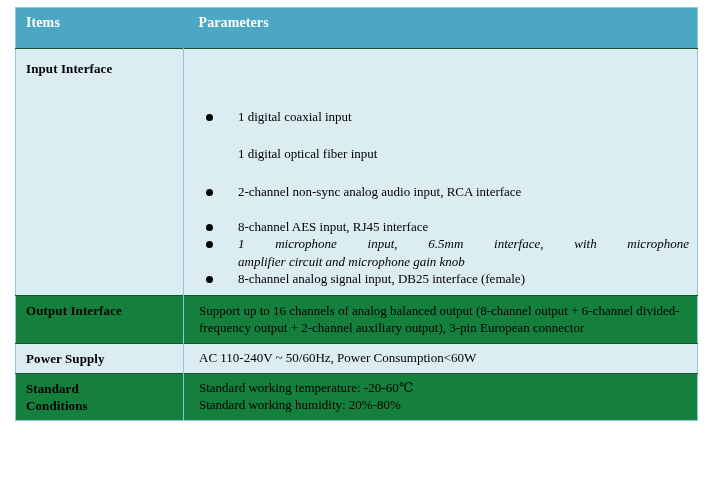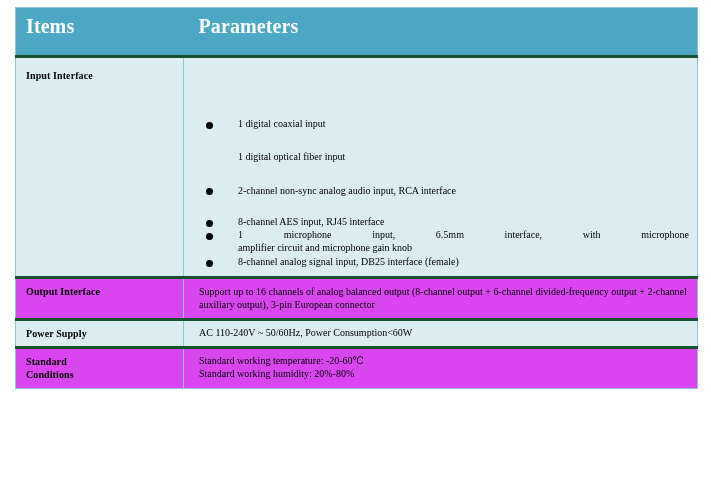--- a/index.html
+++ b/index.html
@@ -38,7 +38,7 @@
     color: #ffffff;
     text-align: left;
     font-weight: bold;
-    font-size: 20px;
+    font-size: 14px;
     line-height: 1.15;
     padding: 7px 0 17px 10px;
     border: none;

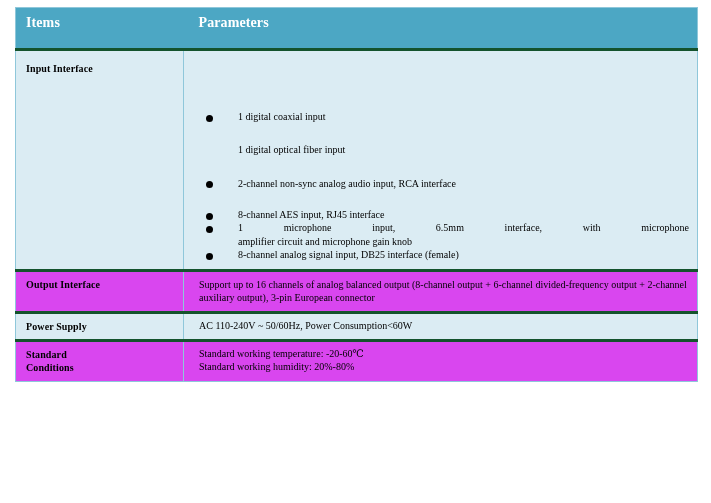--- a/index.html
+++ b/index.html
@@ -49,9 +49,9 @@
 
   
   tbody td {
-    border-top: 3px solid #14532d;
+    border-top: 1px solid #14532d;
     vertical-align: top;
-    font-size: 10px;
+    font-size: 13px;
     line-height: 1.33;
   }
   tbody tr.band td { background: #DBECF3; }

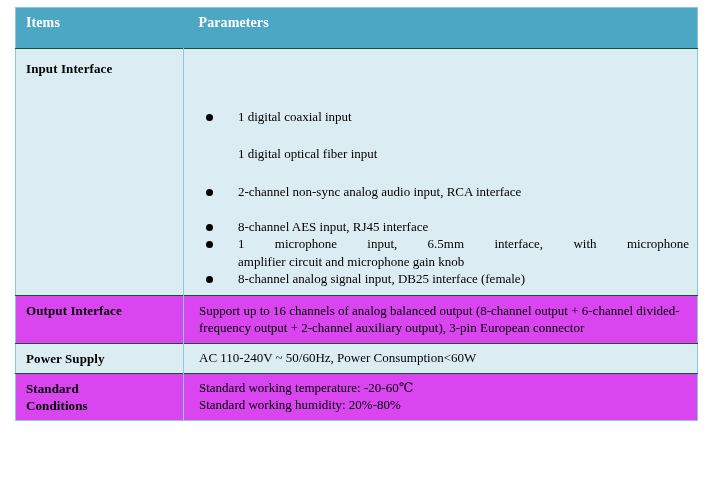--- a/index.html
+++ b/index.html
@@ -93,6 +93,7 @@
   ul.bullets li.justify {
     text-align: justify;
     text-align-last: left;
+    font-style: italic;
   }
   ul.bullets li.justify .l1 {
     display: block;

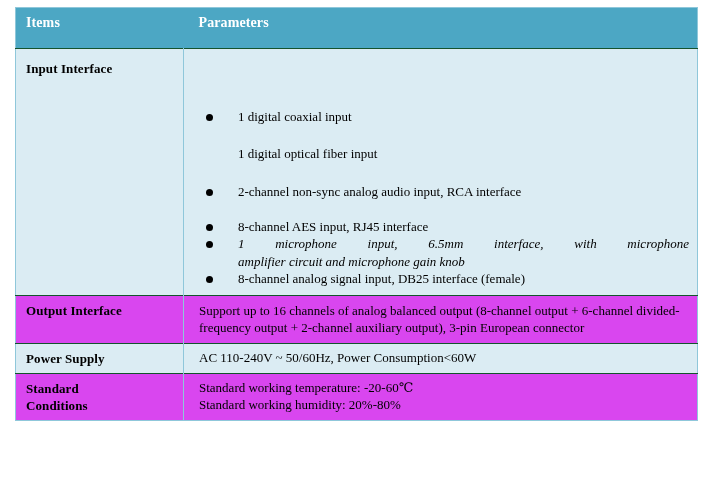--- a/index.html
+++ b/index.html
@@ -55,7 +55,7 @@
     line-height: 1.33;
   }
   tbody tr.band td { background: #DBECF3; }
-  tbody tr.plain td { background: #d946ef; }
+  tbody tr.plain td { background: #15803d; }
 
   td.items-cell {
     font-weight: bold;

